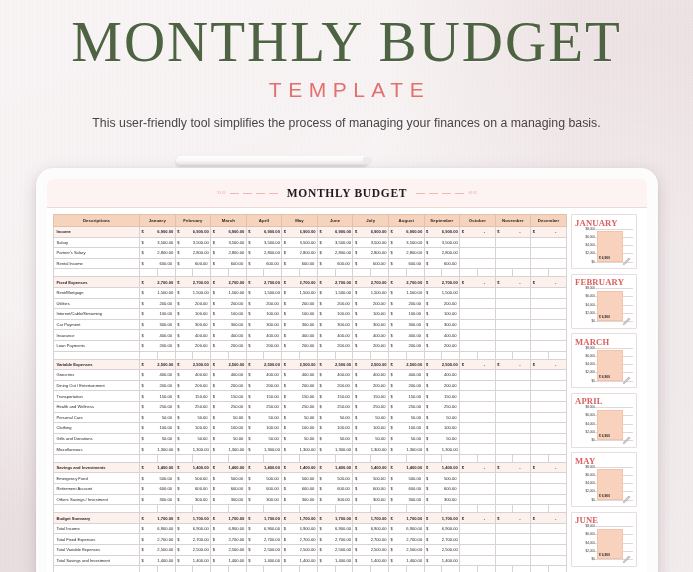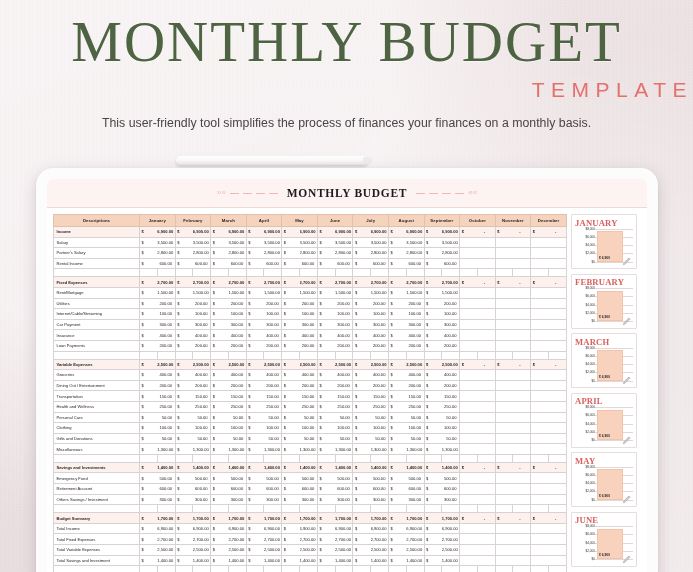--- a/index.html
+++ b/index.html
@@ -34,7 +34,7 @@
   #sub-title{
     font-family:"Liberation Sans", sans-serif;
     font-size:21px;letter-spacing:6.5px;font-weight:400;
-    color:#e2706d;margin-top:7px;padding-left:6px;text-align:right;
+    color:#e2706d;margin-top:7px;padding-left:6px;
   }
   #tagline{
     font-size:12.3px;color:#4a4348;margin-top:14px;letter-spacing:.02px;

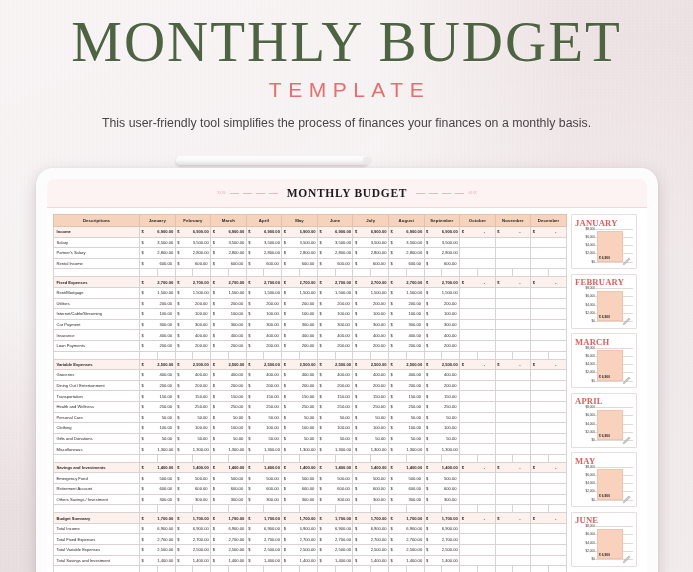--- a/index.html
+++ b/index.html
@@ -135,7 +135,7 @@
 <div id="header">
   <div id="main-title">MONTHLY BUDGET</div>
   <div id="sub-title">TEMPLATE</div>
-  <div id="tagline">This user-friendly tool simplifies the process of finances your finances on a monthly basis.</div>
+  <div id="tagline">This user-friendly tool simplifies the process of managing your finances on a managing basis.</div>
 </div>
 
 <div id="stylus"></div>

